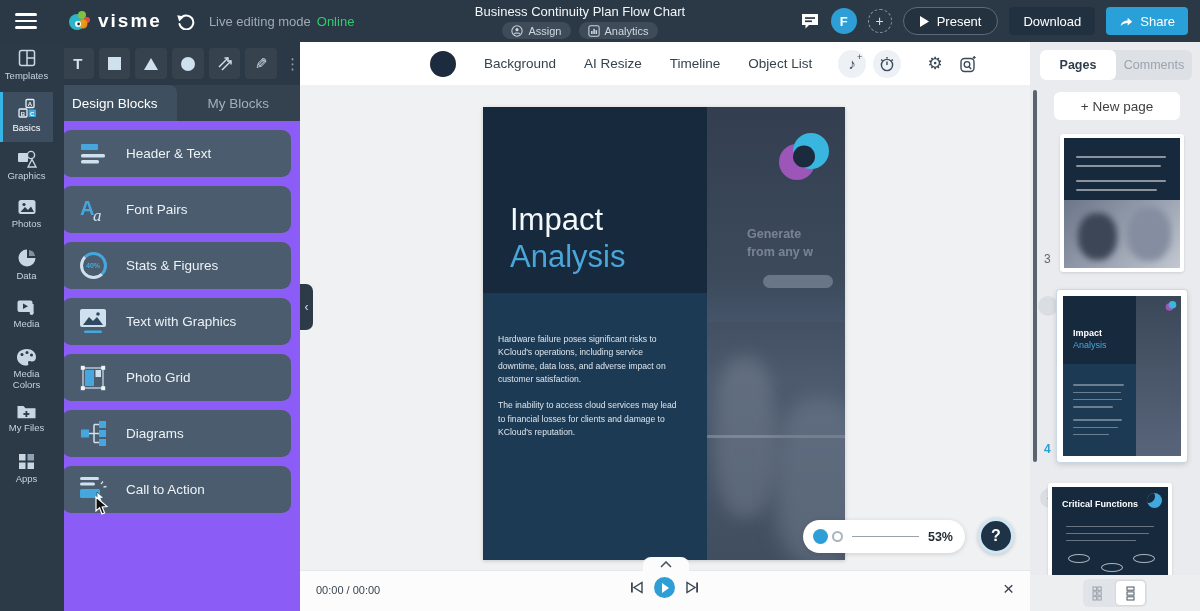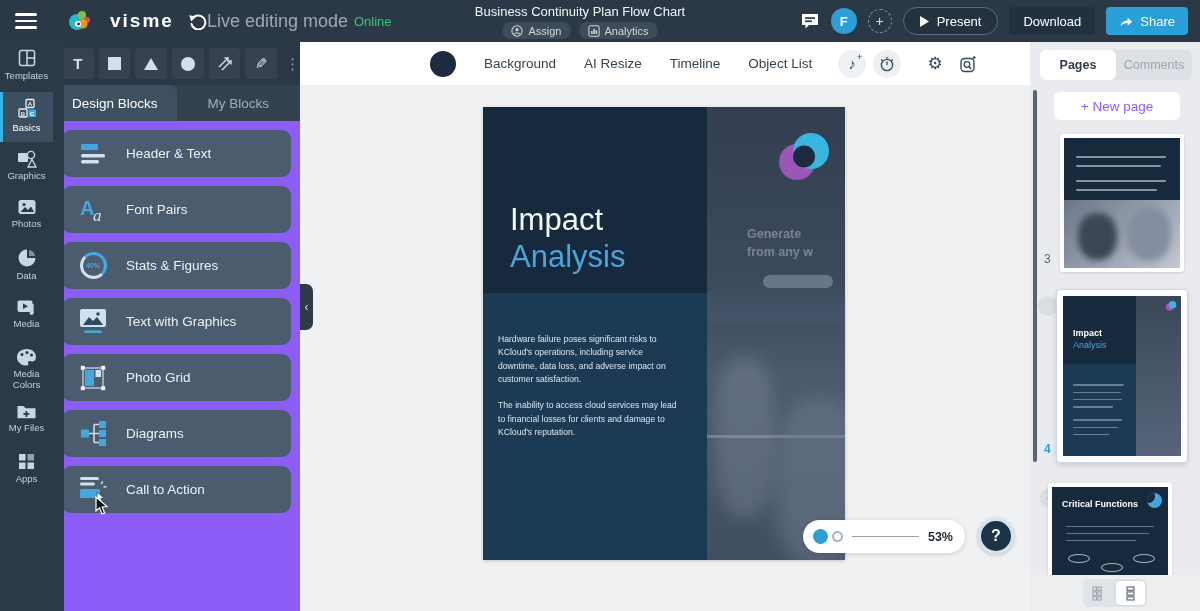--- a/index.html
+++ b/index.html
@@ -14,7 +14,7 @@
   .menu-btn { width:40px; height:42px; display:flex; flex-direction:column; gap:4px;
               align-items:center; justify-content:center; margin-left:6px; cursor:pointer; }
   .menu-btn i { width:22px; height:2.5px; background:#fff; border-radius:2px; }
-  .logo { display:flex; align-items:center; margin-left:20px; gap:18px; }
+  .logo { display:flex; align-items:center; margin-left:20px; gap:6px; }
   .logo-word { color:#fff; font-size:19px; font-weight:bold; letter-spacing:2px; }
   .undo-btn { margin-left:14px; cursor:pointer; display:flex; }
   .live-label { color:#9daab6; font-size:18px; }

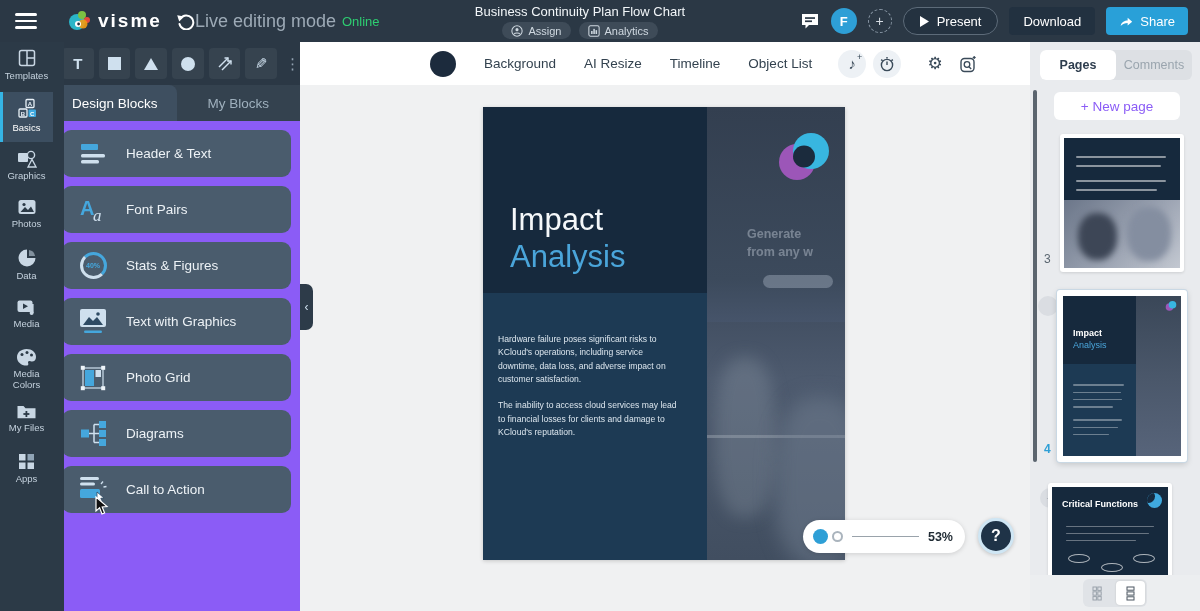--- a/index.html
+++ b/index.html
@@ -17,7 +17,7 @@
   .logo { display:flex; align-items:center; margin-left:20px; gap:6px; }
   .logo-word { color:#fff; font-size:19px; font-weight:bold; letter-spacing:2px; }
   .undo-btn { margin-left:14px; cursor:pointer; display:flex; }
-  .live-label { color:#9daab6; font-size:18px; }
+  .live-label { margin-left:14px; color:#9daab6; font-size:13px; }
   .online-label { margin-left:6px; color:#2ecc71; font-size:13px; font-weight:normal; }
   .tb-center { position:absolute; left:400px; width:360px; top:4px; text-align:center; }
   .doc-title { color:#f2f6f9; font-size:13px; }

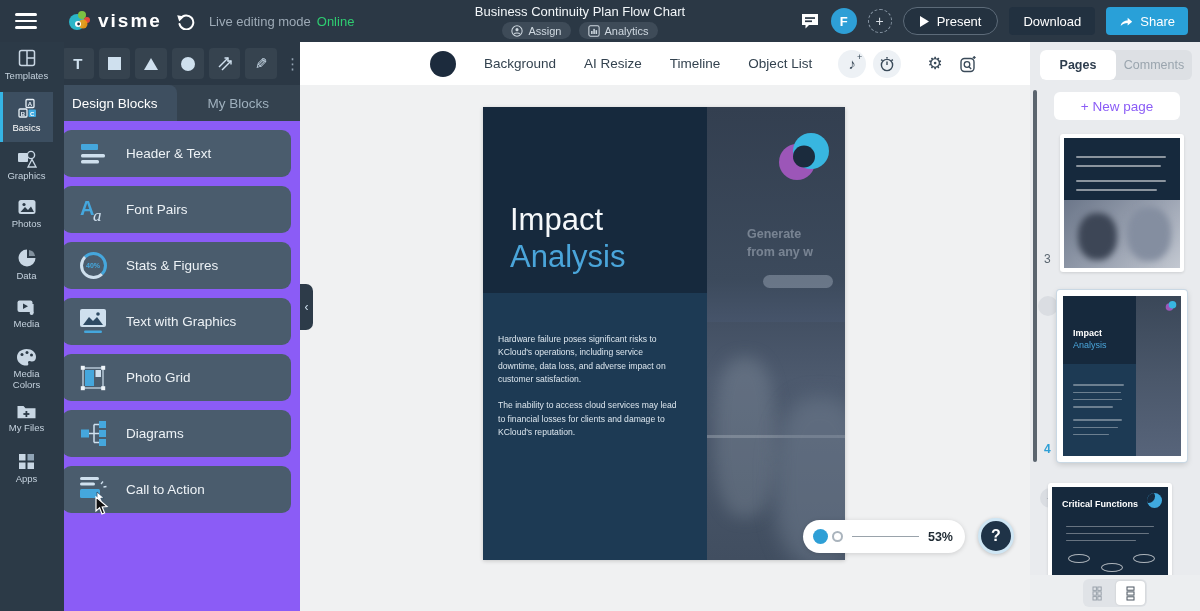--- a/index.html
+++ b/index.html
@@ -142,7 +142,7 @@
           color:#9aa5ae; cursor:pointer; border-radius:6px; }
   .rtab.active { background:#fff; color:#2e3d4e; font-weight:bold; }
   .newpage-btn { position:absolute; left:24px; top:50px; width:126px; height:28px; background:#fff;
-                 border-radius:6px; color:#8b5cf6; font-size:13.5px; display:flex; align-items:center;
+                 border-radius:6px; color:#404040; font-size:13.5px; display:flex; align-items:center;
                  justify-content:center; cursor:pointer; }
   .thumb-card { position:absolute; background:#fff; border-radius:3px; padding:4px;
                 box-shadow:0 1px 3px rgba(0,0,0,.12); cursor:pointer; }

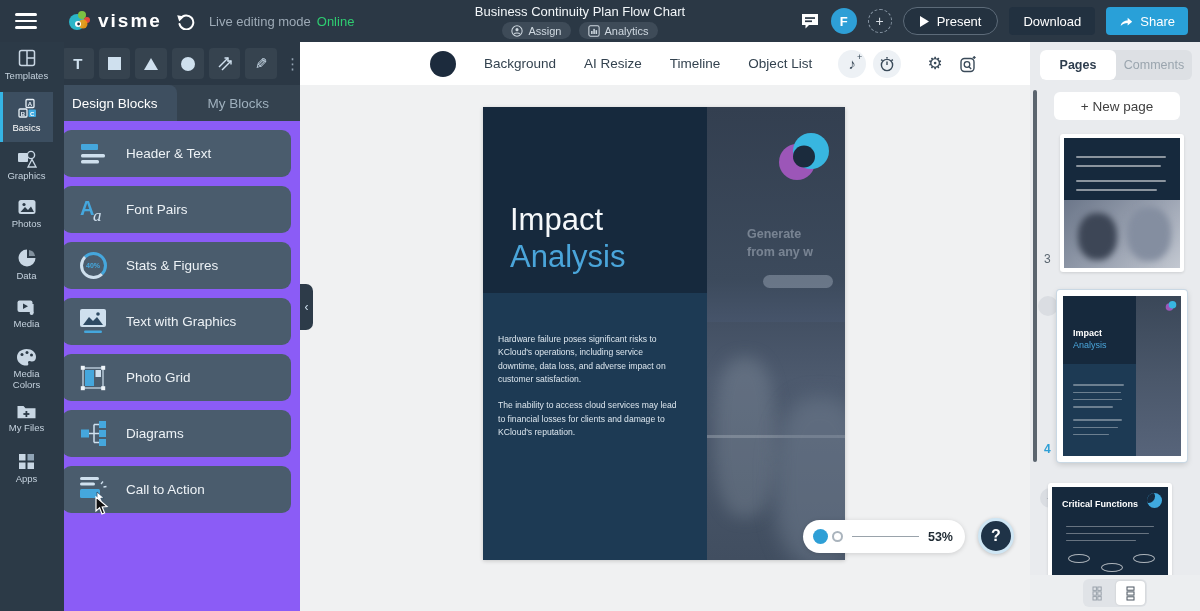--- a/index.html
+++ b/index.html
@@ -543,6 +543,30 @@
     </div>
     <div class="help-btn">?</div>
 
+    <div class="player-bar">
+      <div class="chev-tab">
+        <svg width="12" height="7" viewBox="0 0 12 7">
+          <polyline points="1,6 6,1 11,6" stroke="#4a5560" stroke-width="1.6" fill="none"></polyline>
+        </svg>
+      </div>
+      <span class="player-time">00:00 / 00:00</span>
+      <div class="player-ctrls">
+        <svg width="13" height="13" viewBox="0 0 13 13" style="cursor:pointer">
+          <rect x="1" y="1.5" width="1.8" height="10" fill="#3a4550"></rect>
+          <polygon points="12,1.5 12,11.5 4,6.5" fill="none" stroke="#3a4550" stroke-width="1.4"></polygon>
+        </svg>
+        <div class="play-btn">
+          <svg width="8" height="10" viewBox="0 0 8 10">
+            <polygon points="1,0 8,5 1,10" fill="#fff"></polygon>
+          </svg>
+        </div>
+        <svg width="13" height="13" viewBox="0 0 13 13" style="cursor:pointer">
+          <rect x="10.2" y="1.5" width="1.8" height="10" fill="#3a4550"></rect>
+          <polygon points="1,1.5 1,11.5 9,6.5" fill="none" stroke="#3a4550" stroke-width="1.4"></polygon>
+        </svg>
+      </div>
+      <span class="close-x">×</span>
+    </div>
   </div>
 
   <div class="rpanel">

